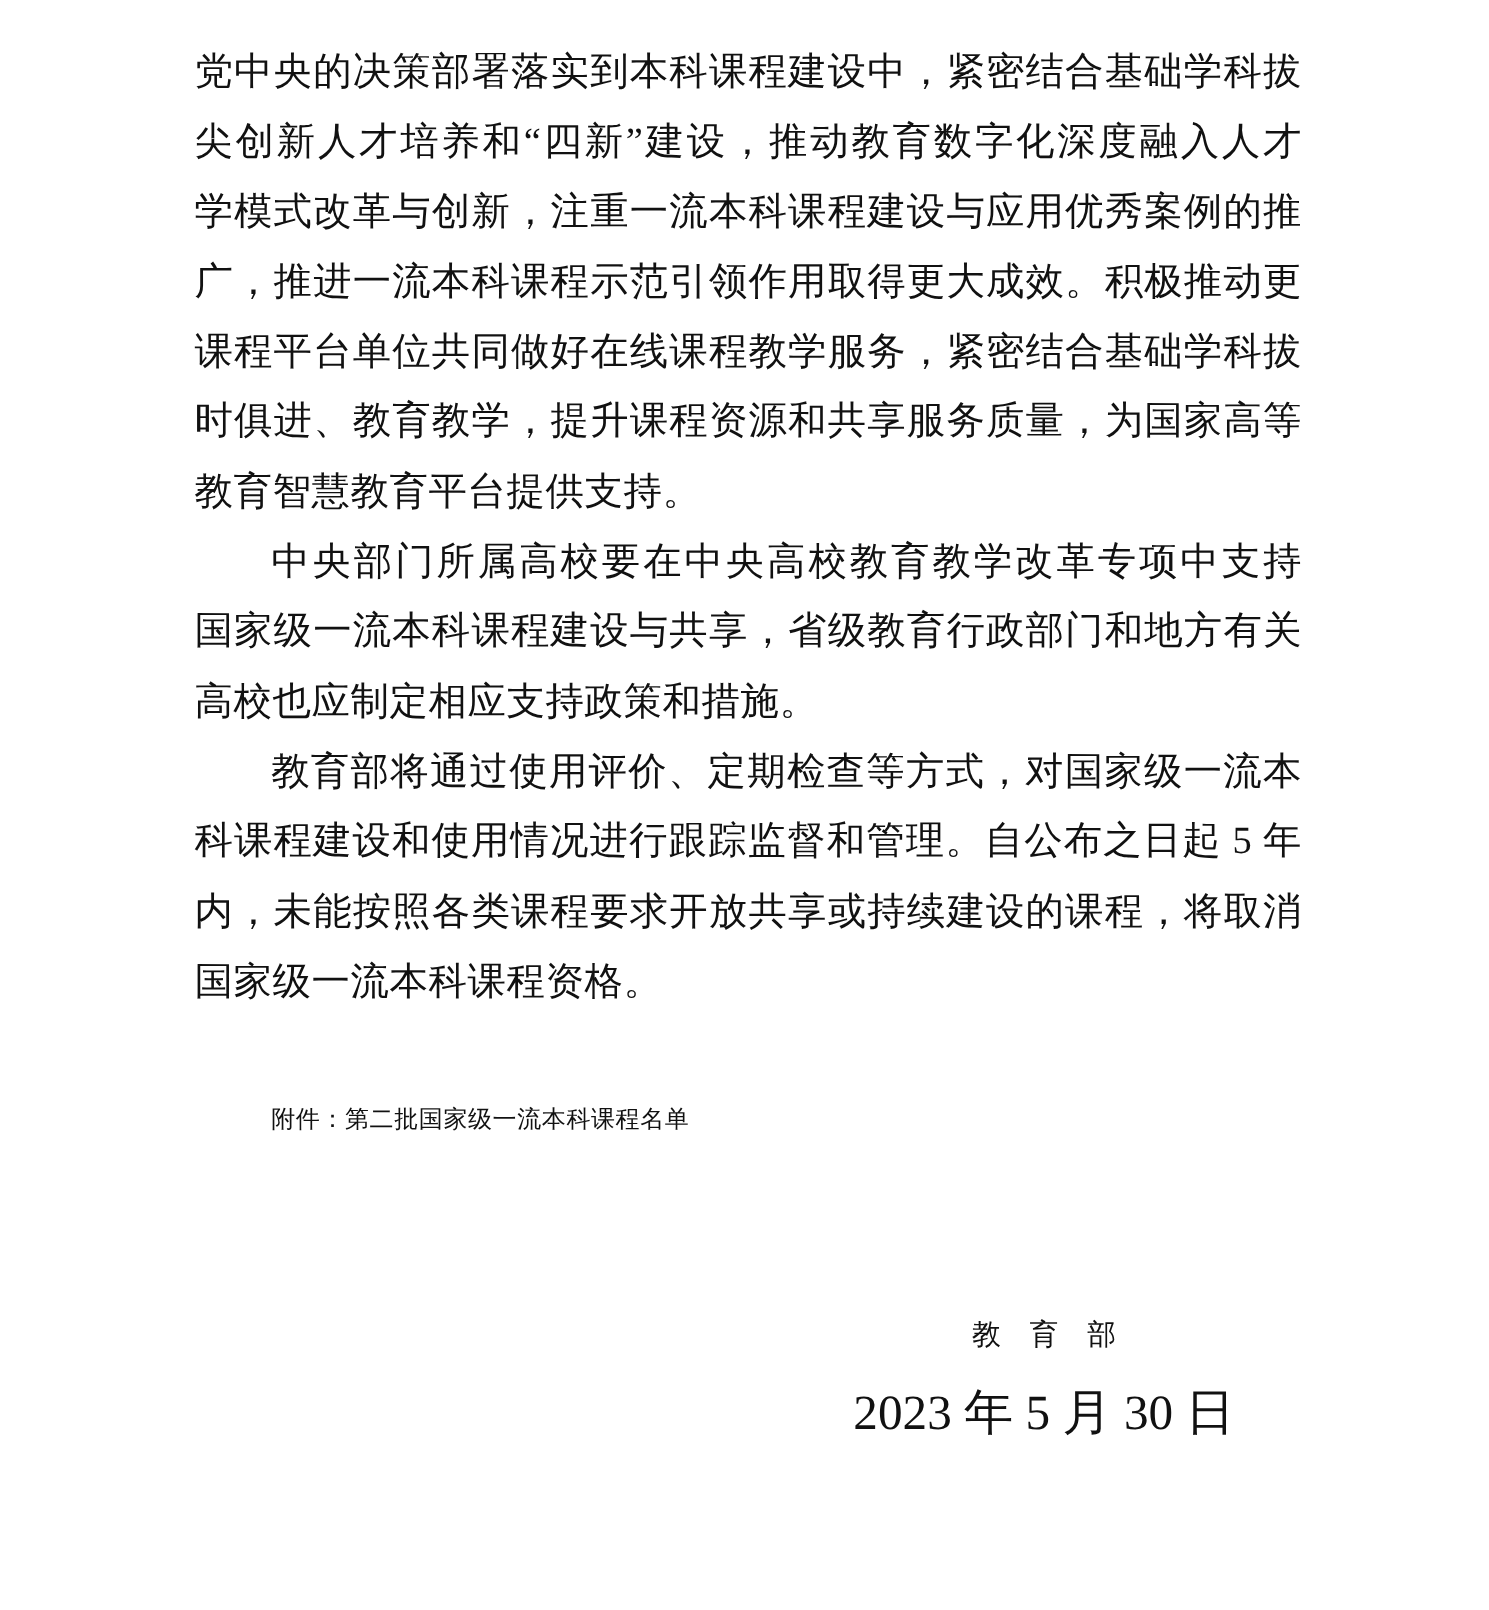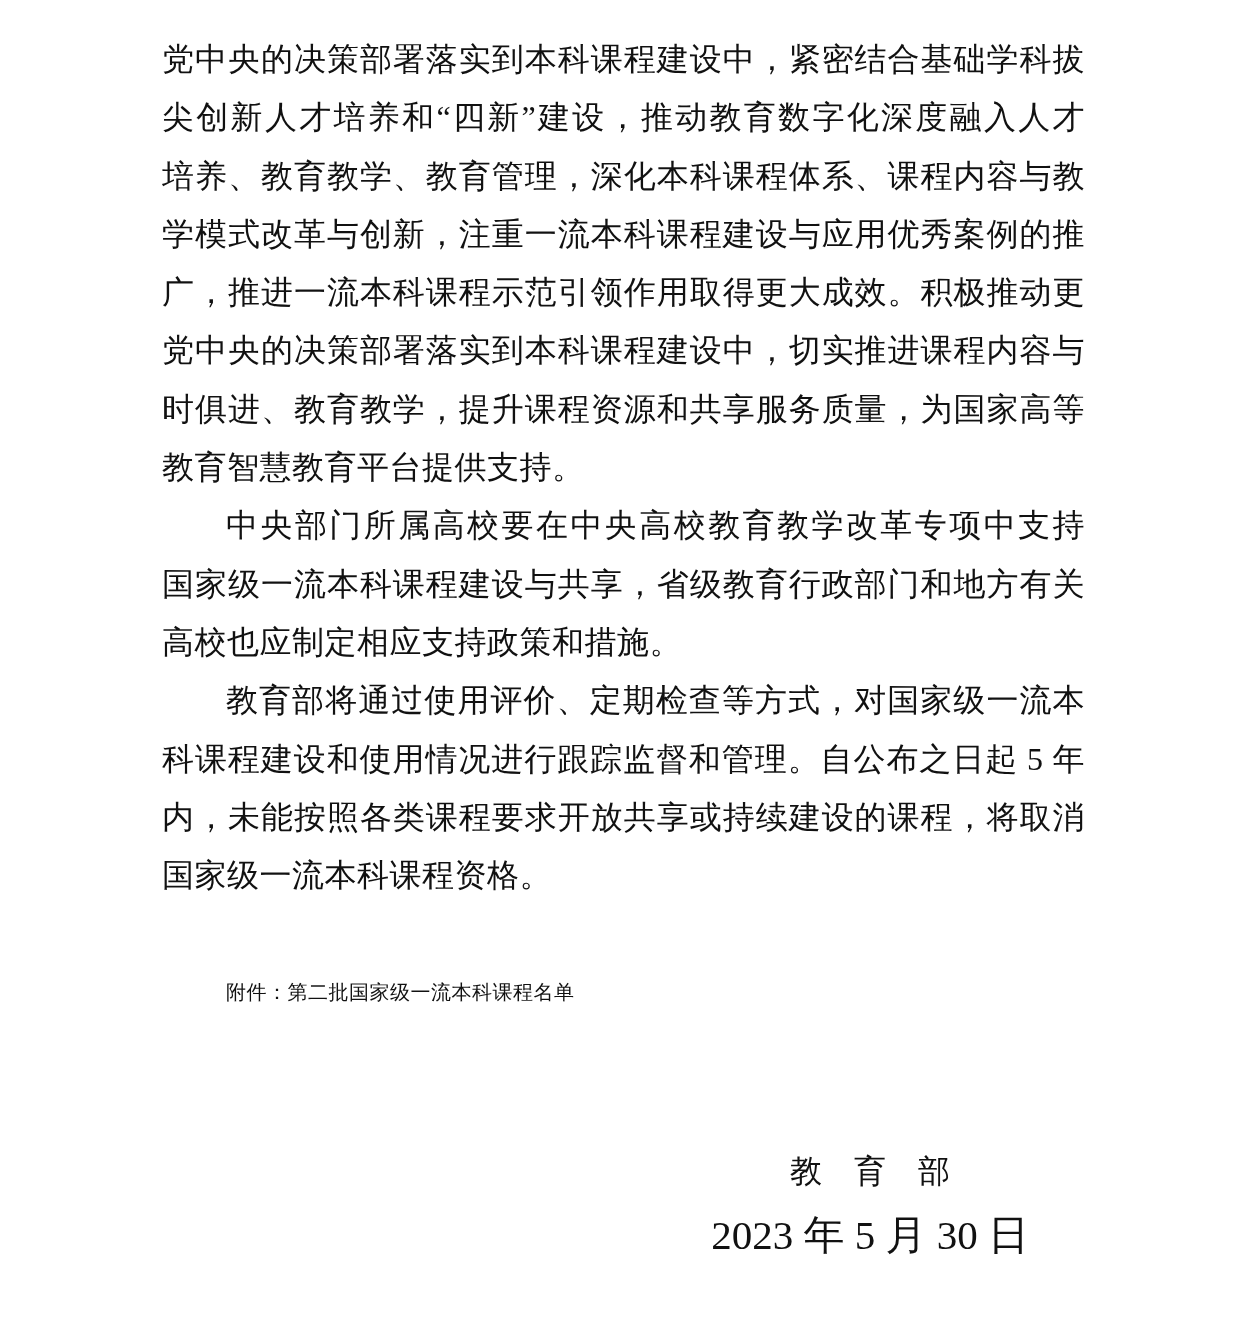--- a/index.html
+++ b/index.html
@@ -69,7 +69,6 @@
   <div class="body-lines" id="body-lines">
       <div class="line fill">党中央的决策部署落实到本科课程建设中，紧密结合基础学科拔</div>
       <div class="line fill">尖创新人才培养和“四新”建设，推动教育数字化深度融入人才</div>
-      <div class="line fill">培养、教育教学、教育管理，深化本科课程体系、课程内容与教</div>
       <div class="line fill">学模式改革与创新，注重一流本科课程建设与应用优秀案例的推</div>
       <div class="line fill">广，推进一流本科课程示范引领作用取得更大成效。积极推动更</div>
       <div class="line fill">党中央的决策部署落实到本科课程建设中，切实推进课程内容与</div>

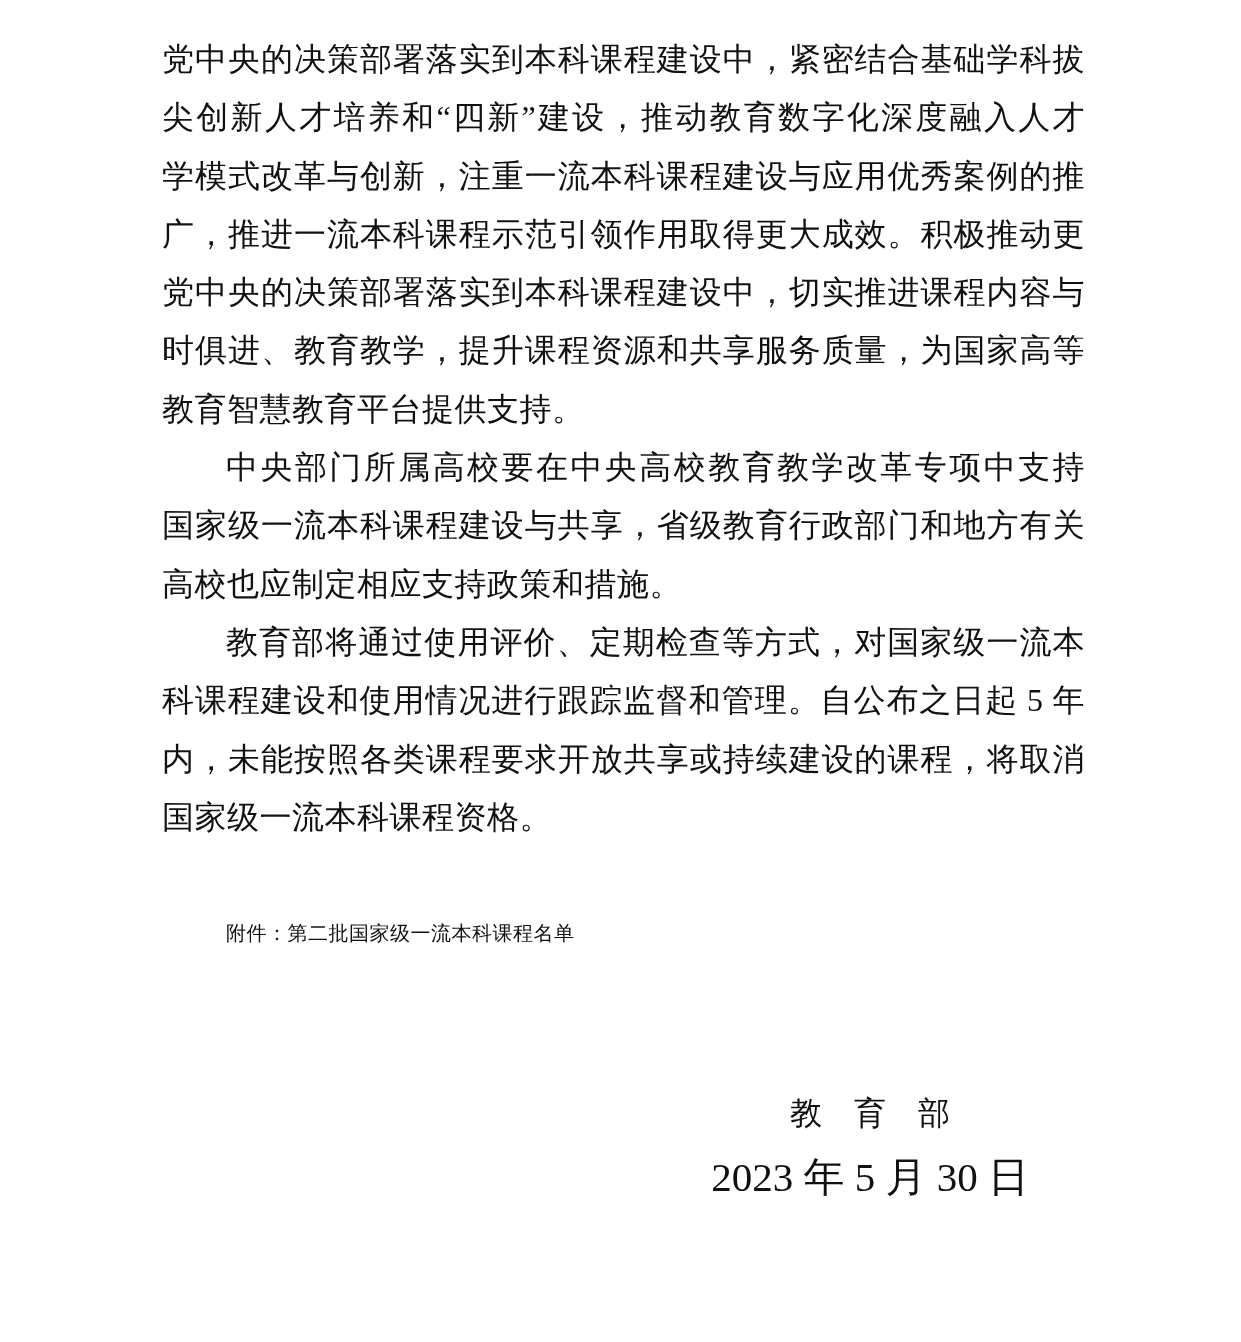--- a/index.html
+++ b/index.html
@@ -71,7 +71,7 @@
       <div class="line fill">尖创新人才培养和“四新”建设，推动教育数字化深度融入人才</div>
       <div class="line fill">学模式改革与创新，注重一流本科课程建设与应用优秀案例的推</div>
       <div class="line fill">广，推进一流本科课程示范引领作用取得更大成效。积极推动更</div>
-      <div class="line fill">党中央的决策部署落实到本科课程建设中，切实推进课程内容与</div>
+      <div class="line fill">课程平台单位共同做好在线课程教学服务，紧密结合基础学科拔</div>
       <div class="line fill">时俱进、教育教学，提升课程资源和共享服务质量，为国家高等</div>
       <div class="line">教育智慧教育平台提供支持。</div>
       <div class="line fill indent">中央部门所属高校要在中央高校教育教学改革专项中支持</div>

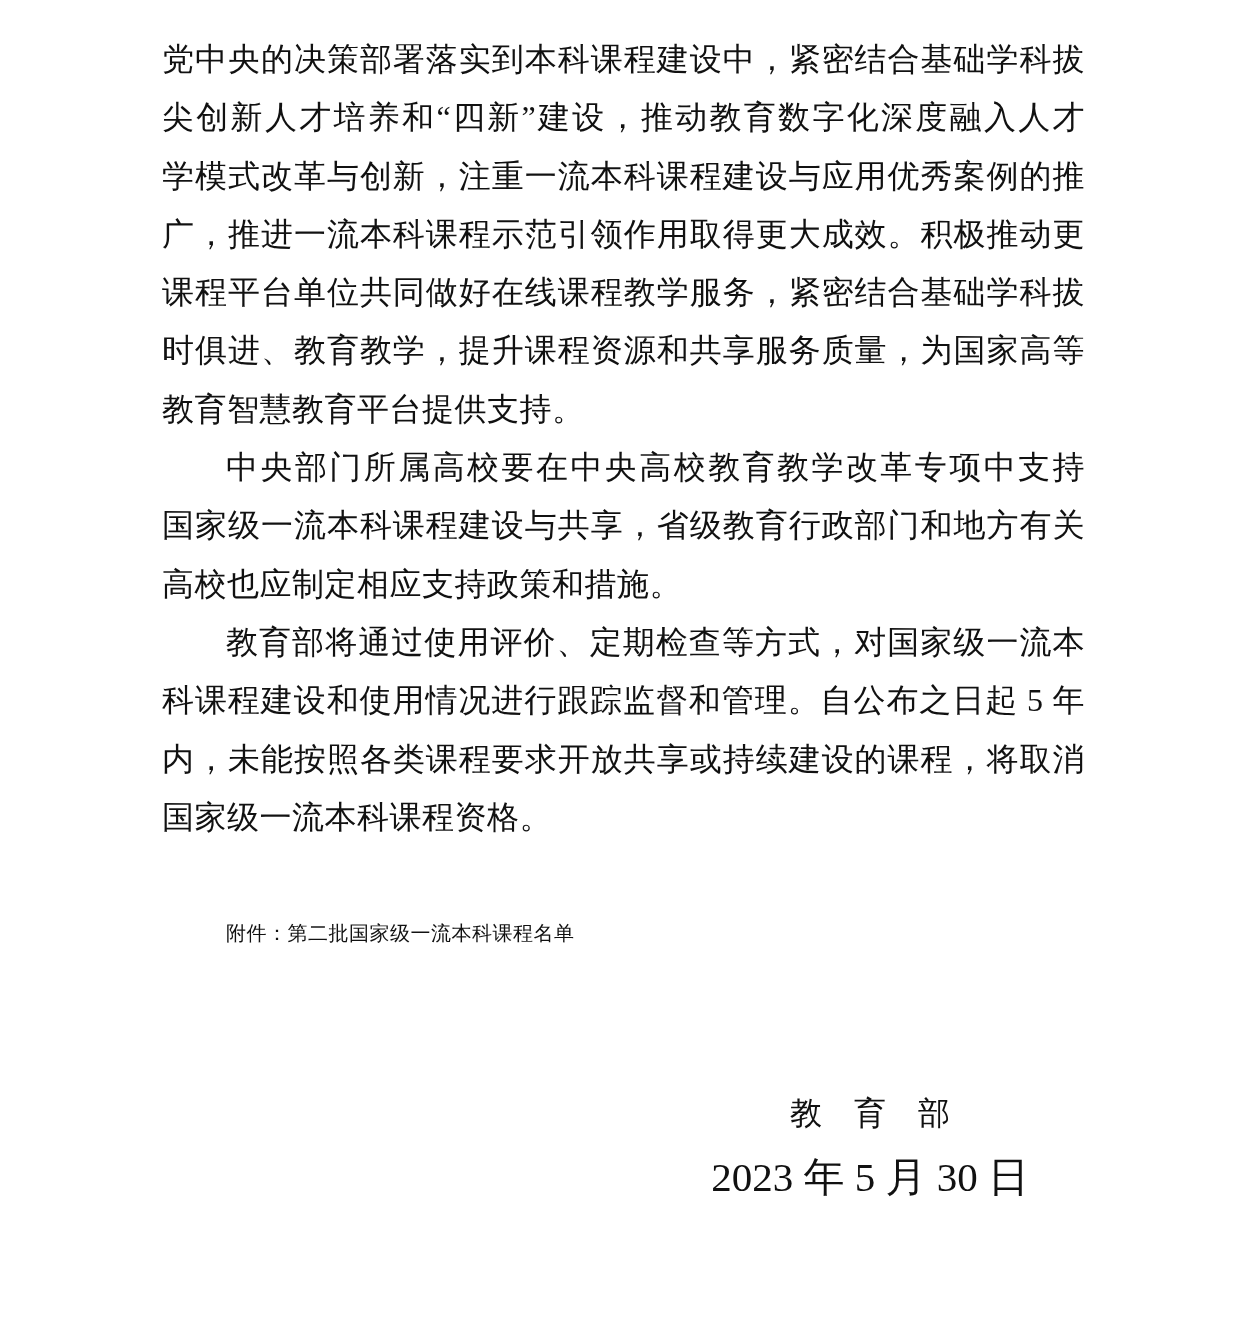--- a/index.html
+++ b/index.html
@@ -51,7 +51,7 @@
     text-align: center;
   }
   .signature .org {
-    font-size: 32px;
+    font-size: 24px;
     line-height: 64px;
     height: 64px;
   }

